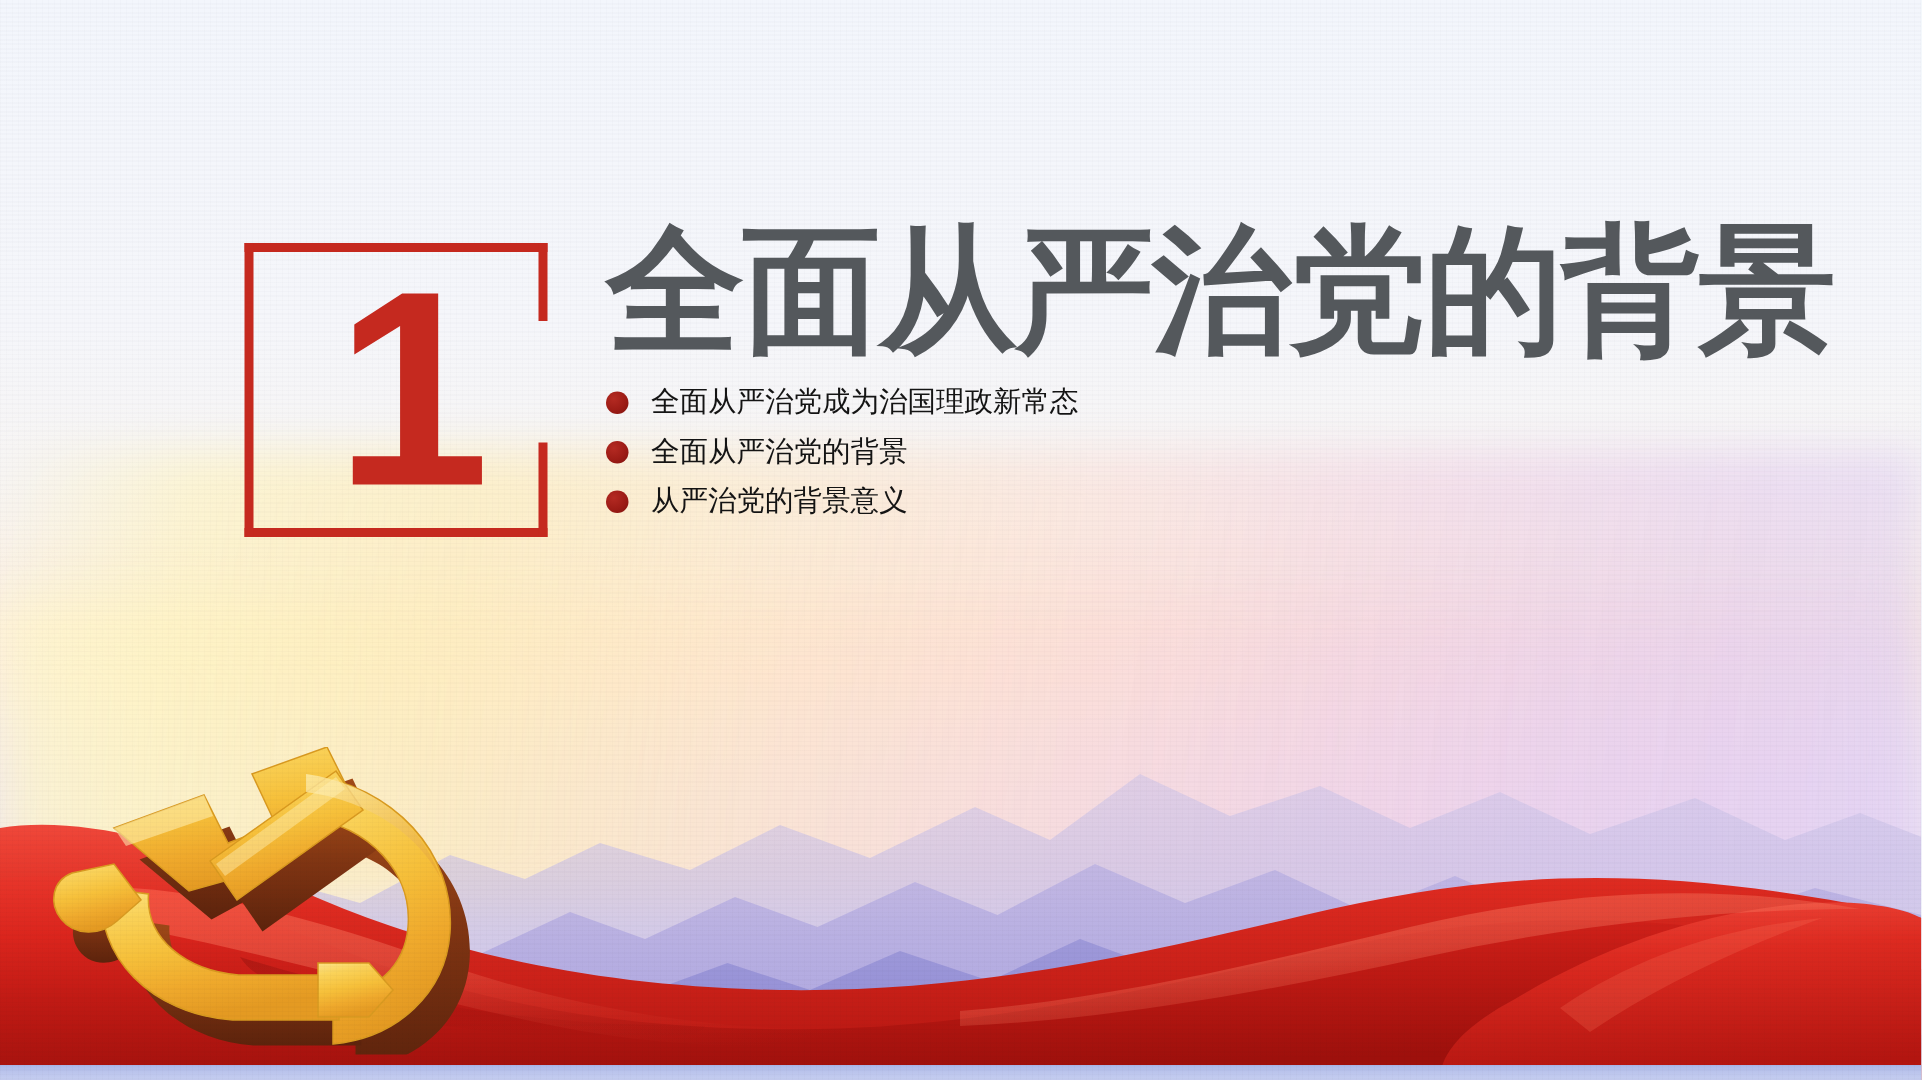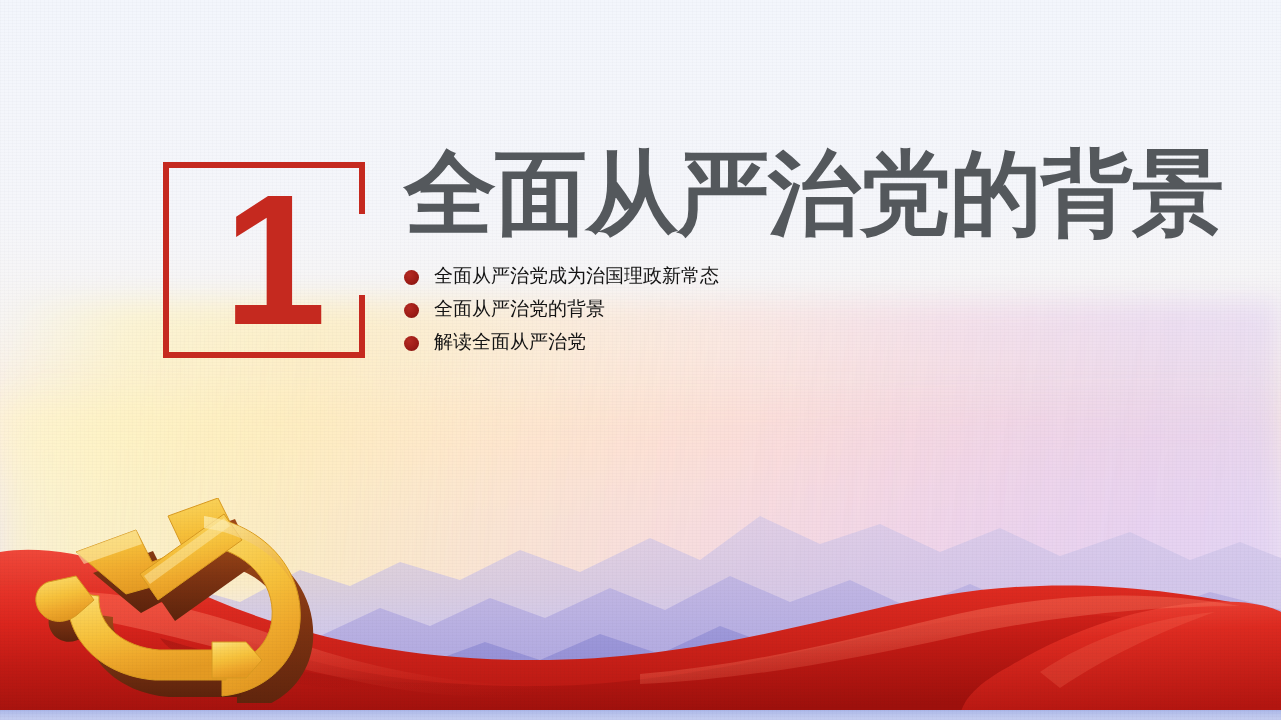--- a/index.html
+++ b/index.html
@@ -111,7 +111,7 @@
 
   
   .bullets{position:absolute;left:404px;top:252px;}
-  .bullet-row{display:flex;align-items:flex-end;height:33px;}
+  .bullet-row{display:flex;align-items:center;height:33px;}
   .bullet-dot{
     width:15px;height:15px;border-radius:50%;
     background:radial-gradient(circle at 35% 32%, #b42a22 0%, #9d1c16 55%, #7e120e 100%);

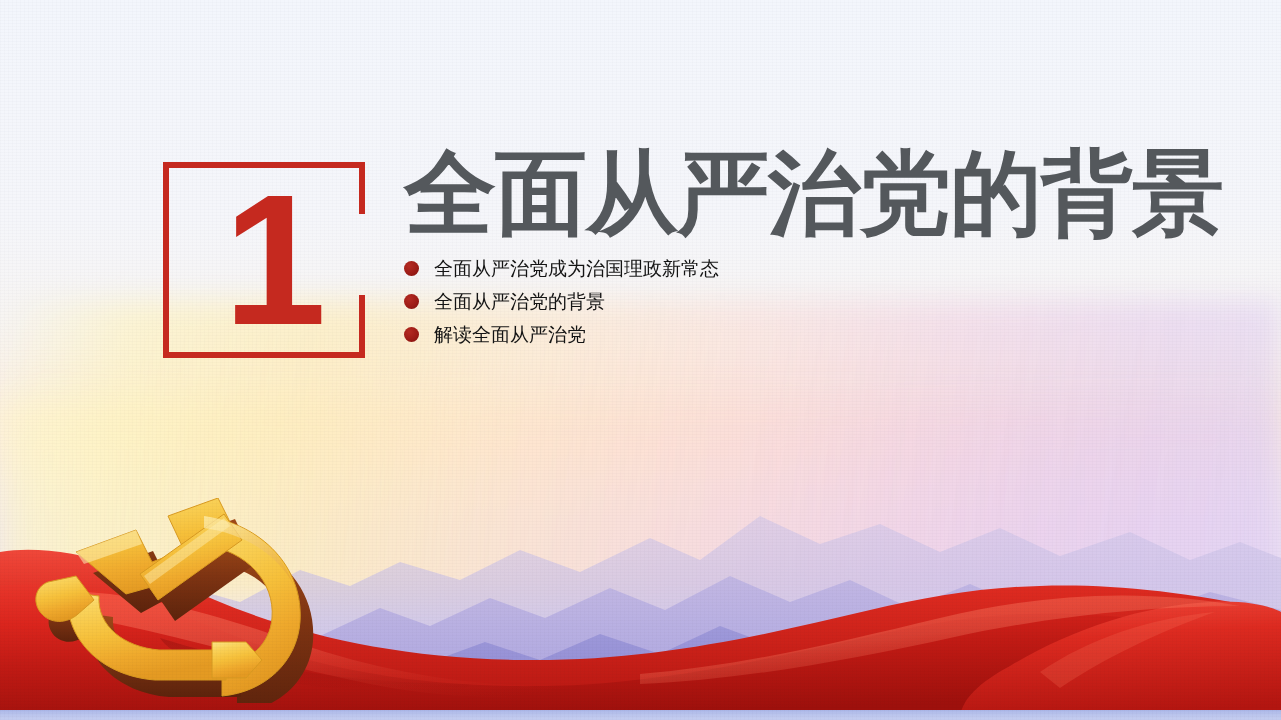--- a/index.html
+++ b/index.html
@@ -298,7 +298,7 @@
     </div>
     <div class="bullet-row">
       <span class="bullet-dot"></span>
-      <span class="bullet-text">解读全面从严治党</span>
+      <span class="bullet-text">从严治党的背景意义</span>
     </div>
   </div>
 

